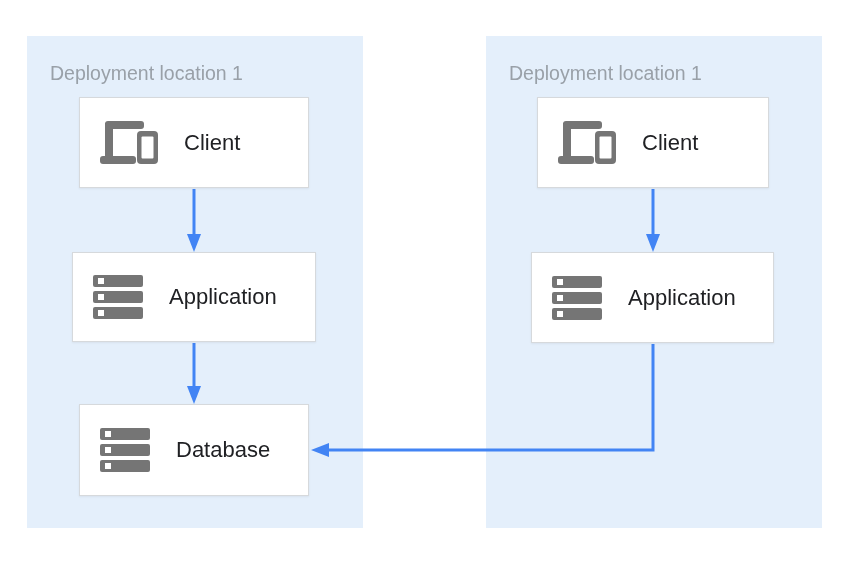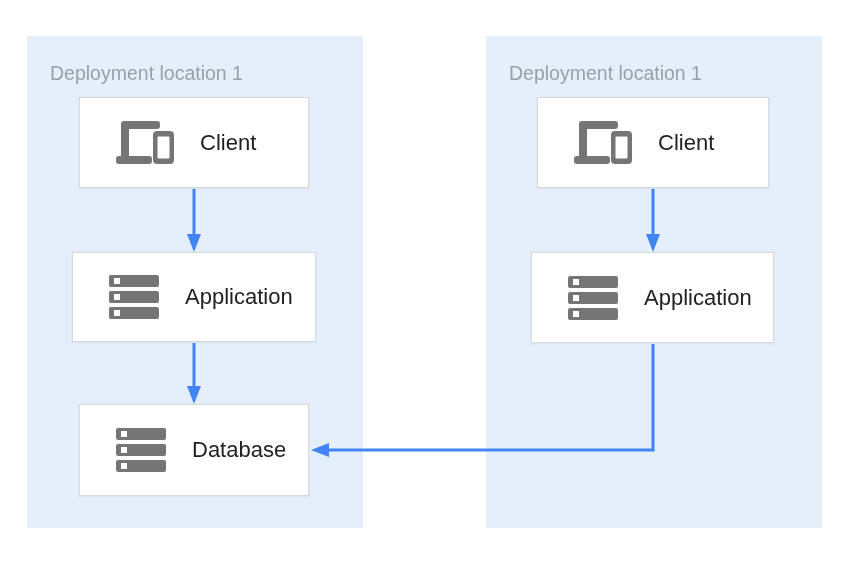--- a/index.html
+++ b/index.html
@@ -40,7 +40,7 @@
     box-shadow: 0 1px 2px rgba(0,0,0,0.06);
     display: flex;
     align-items: center;
-    padding-left: 36px;
+    padding-left: 20px;
   }
   .node .icon {
     display: inline-flex;

